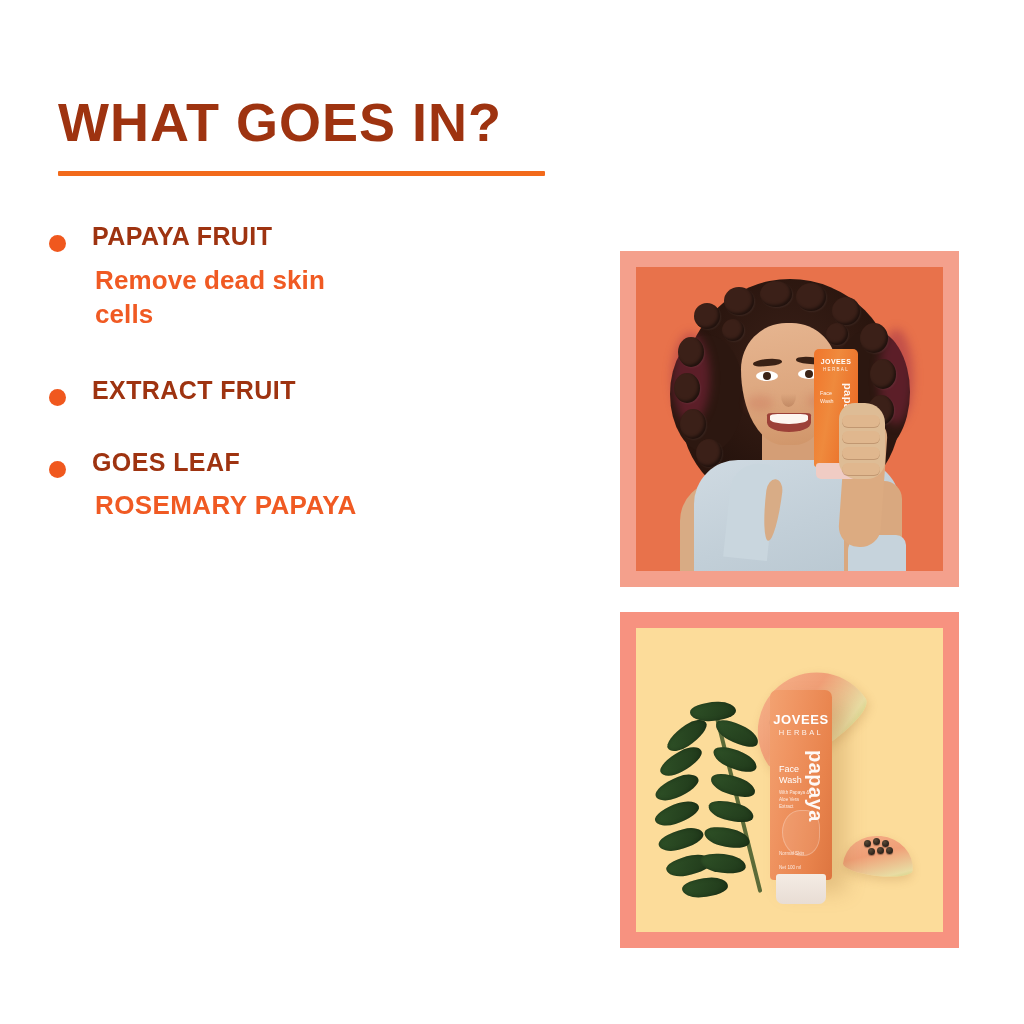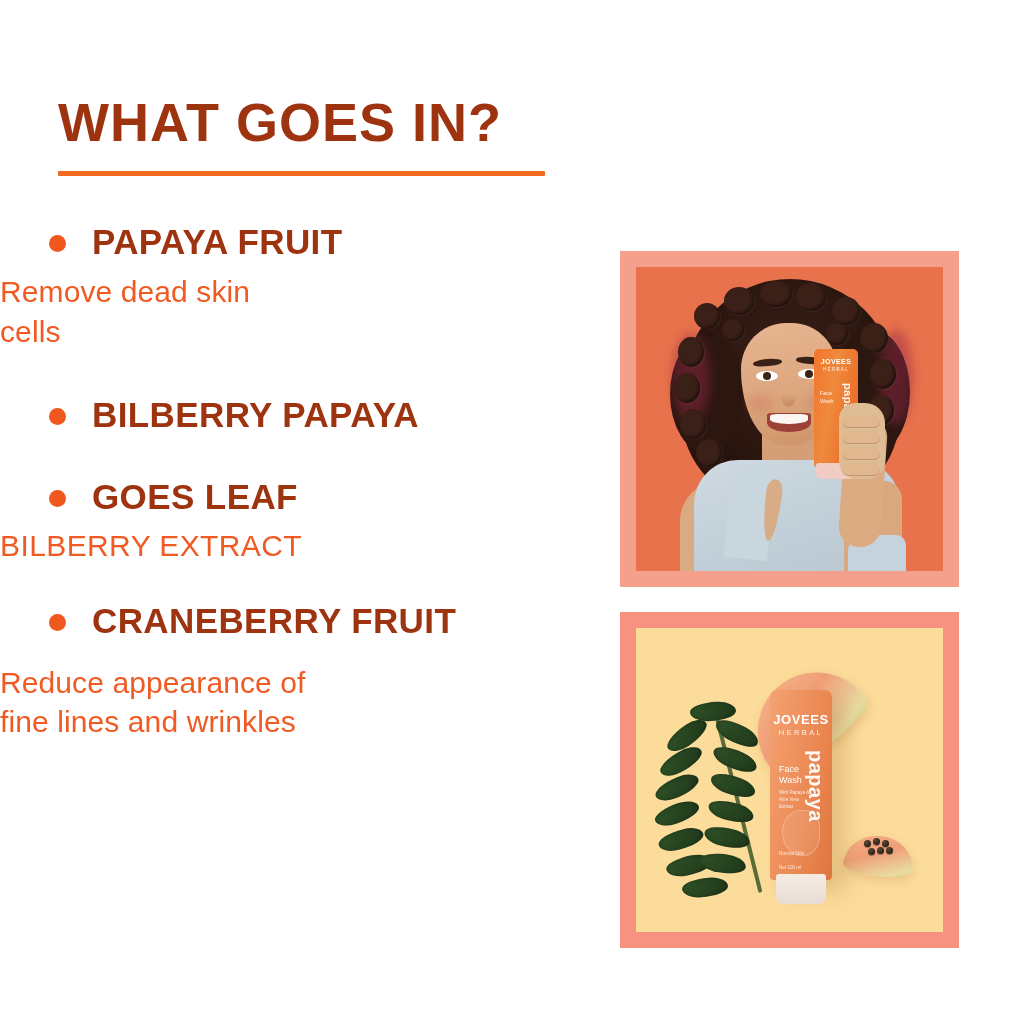--- a/index.html
+++ b/index.html
@@ -73,7 +73,7 @@
 
   .ing-name {
     margin-left: 26px;
-    font-size: 35px;
+    font-size: 25px;
     font-weight: 700;
     color: #9E3310;
     letter-spacing: 0.4px;

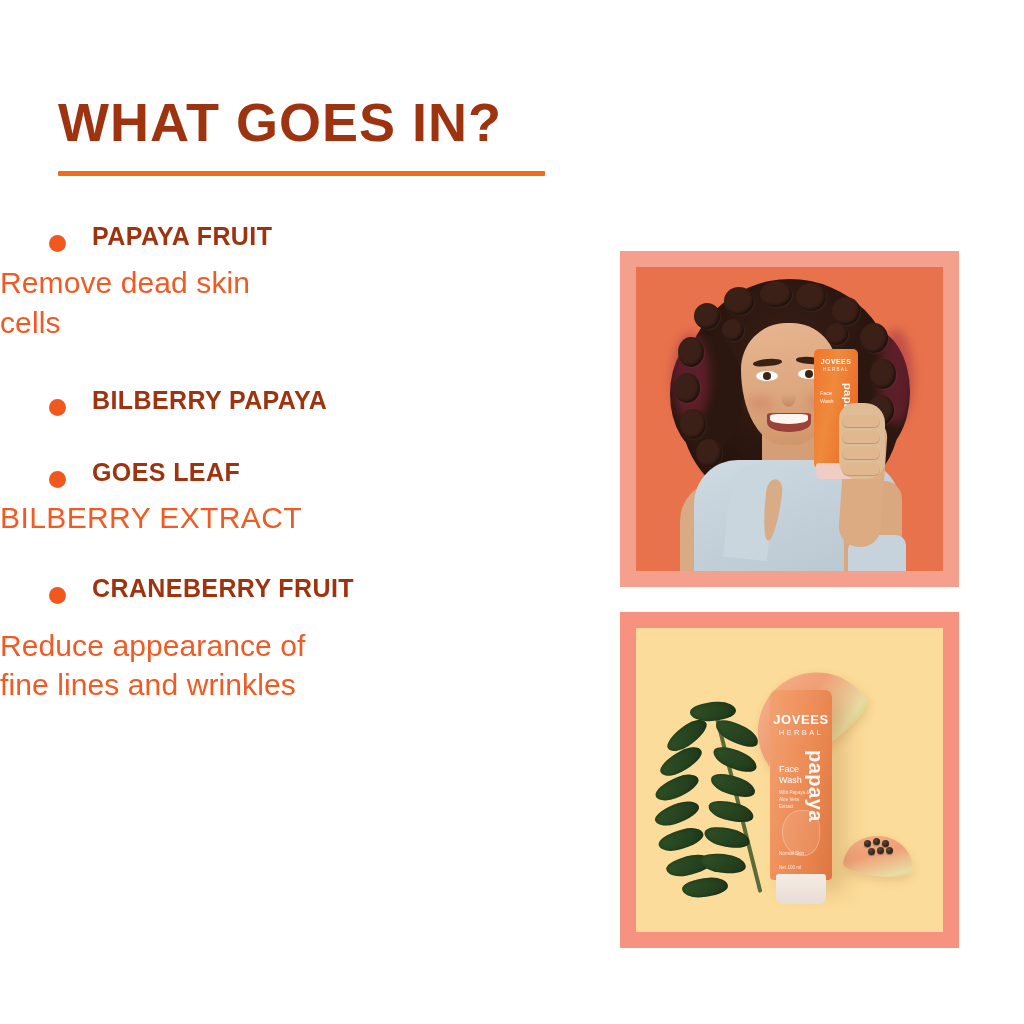--- a/index.html
+++ b/index.html
@@ -82,9 +82,10 @@
   }
 
   .ing-desc {
+    margin-left: 95px;
     margin-top: 11px;
-    font-size: 30px;
-    font-weight: 400;
+    font-size: 26px;
+    font-weight: 700;
     color: #F05A23;
     line-height: 1.32;
     max-width: 500px;

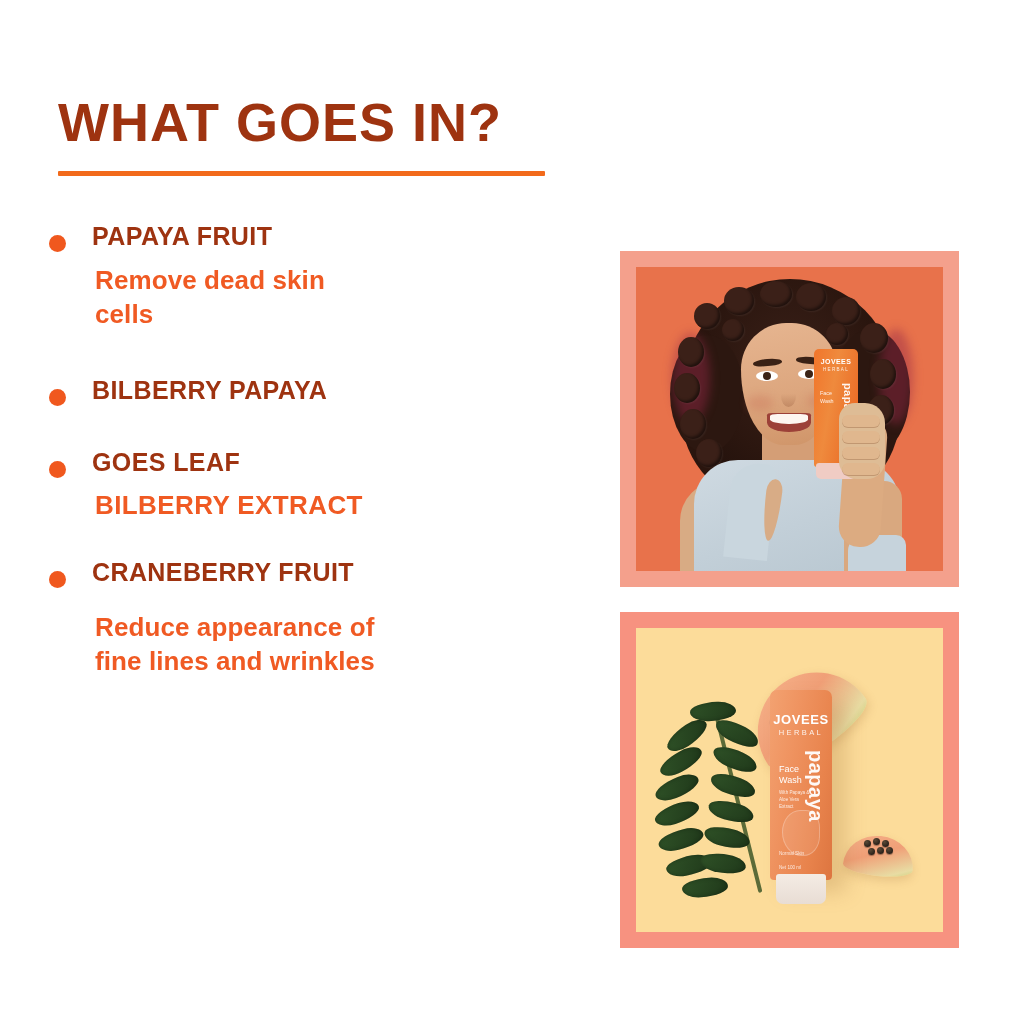--- a/index.html
+++ b/index.html
@@ -471,7 +471,7 @@
       <div class="ing-item i1">
         <div class="ing-head-row">
           <div class="bullet-dot"></div>
-          <div class="ing-name">BILBERRY PAPAYA</div>
+          <div class="ing-name">EXTRACT FRUIT</div>
         </div>
       </div>
 

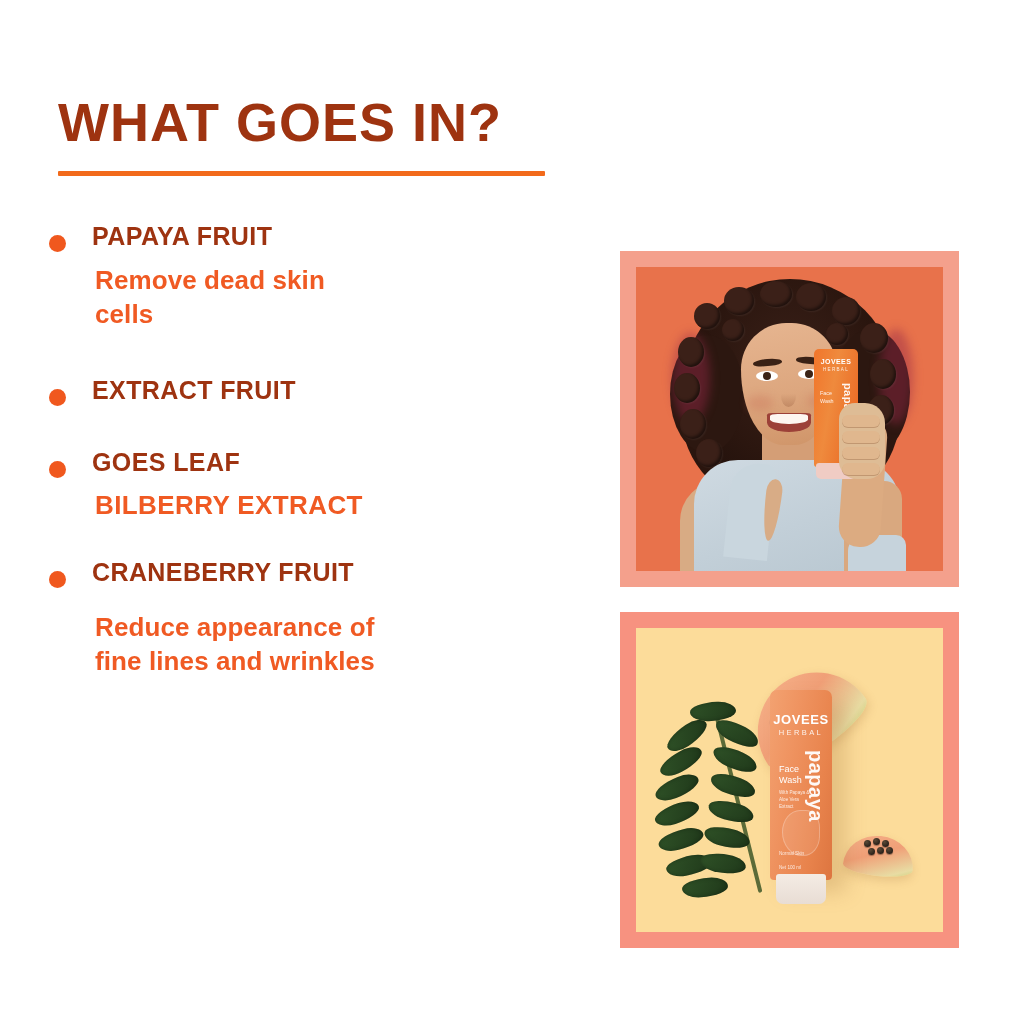--- a/index.html
+++ b/index.html
@@ -480,7 +480,7 @@
           <div class="bullet-dot"></div>
           <div class="ing-name">GOES LEAF</div>
         </div>
-        <div class="ing-desc">BILBERRY EXTRACT</div>
+        <div class="ing-desc">ROSEMARY PAPAYA</div>
       </div>
 
       <div class="ing-item i3">

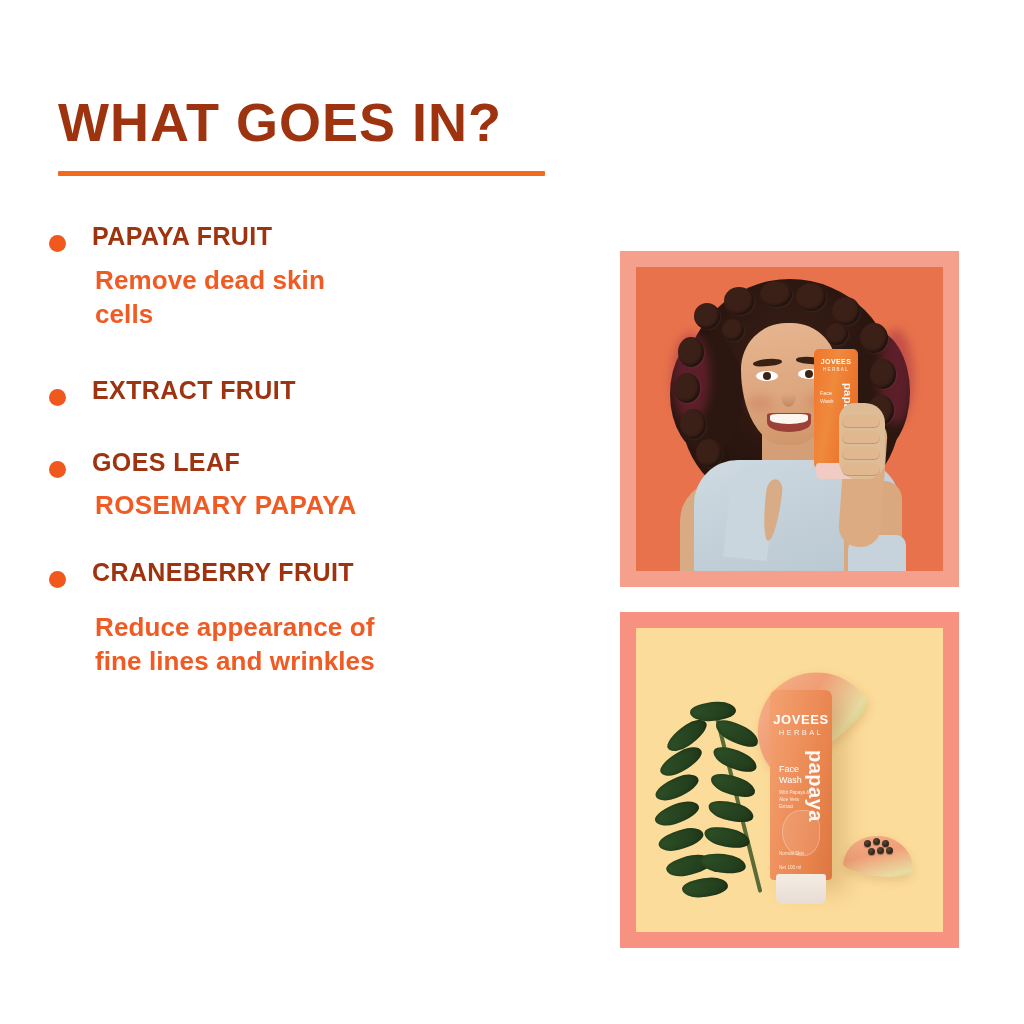--- a/index.html
+++ b/index.html
@@ -483,14 +483,6 @@
         <div class="ing-desc">ROSEMARY PAPAYA</div>
       </div>
 
-      <div class="ing-item i3">
-        <div class="ing-head-row">
-          <div class="bullet-dot"></div>
-          <div class="ing-name">CRANEBERRY FRUIT</div>
-        </div>
-        <div class="ing-desc">Reduce  appearance of
-fine lines and wrinkles</div>
-      </div>
 
     </div>
   </div>

